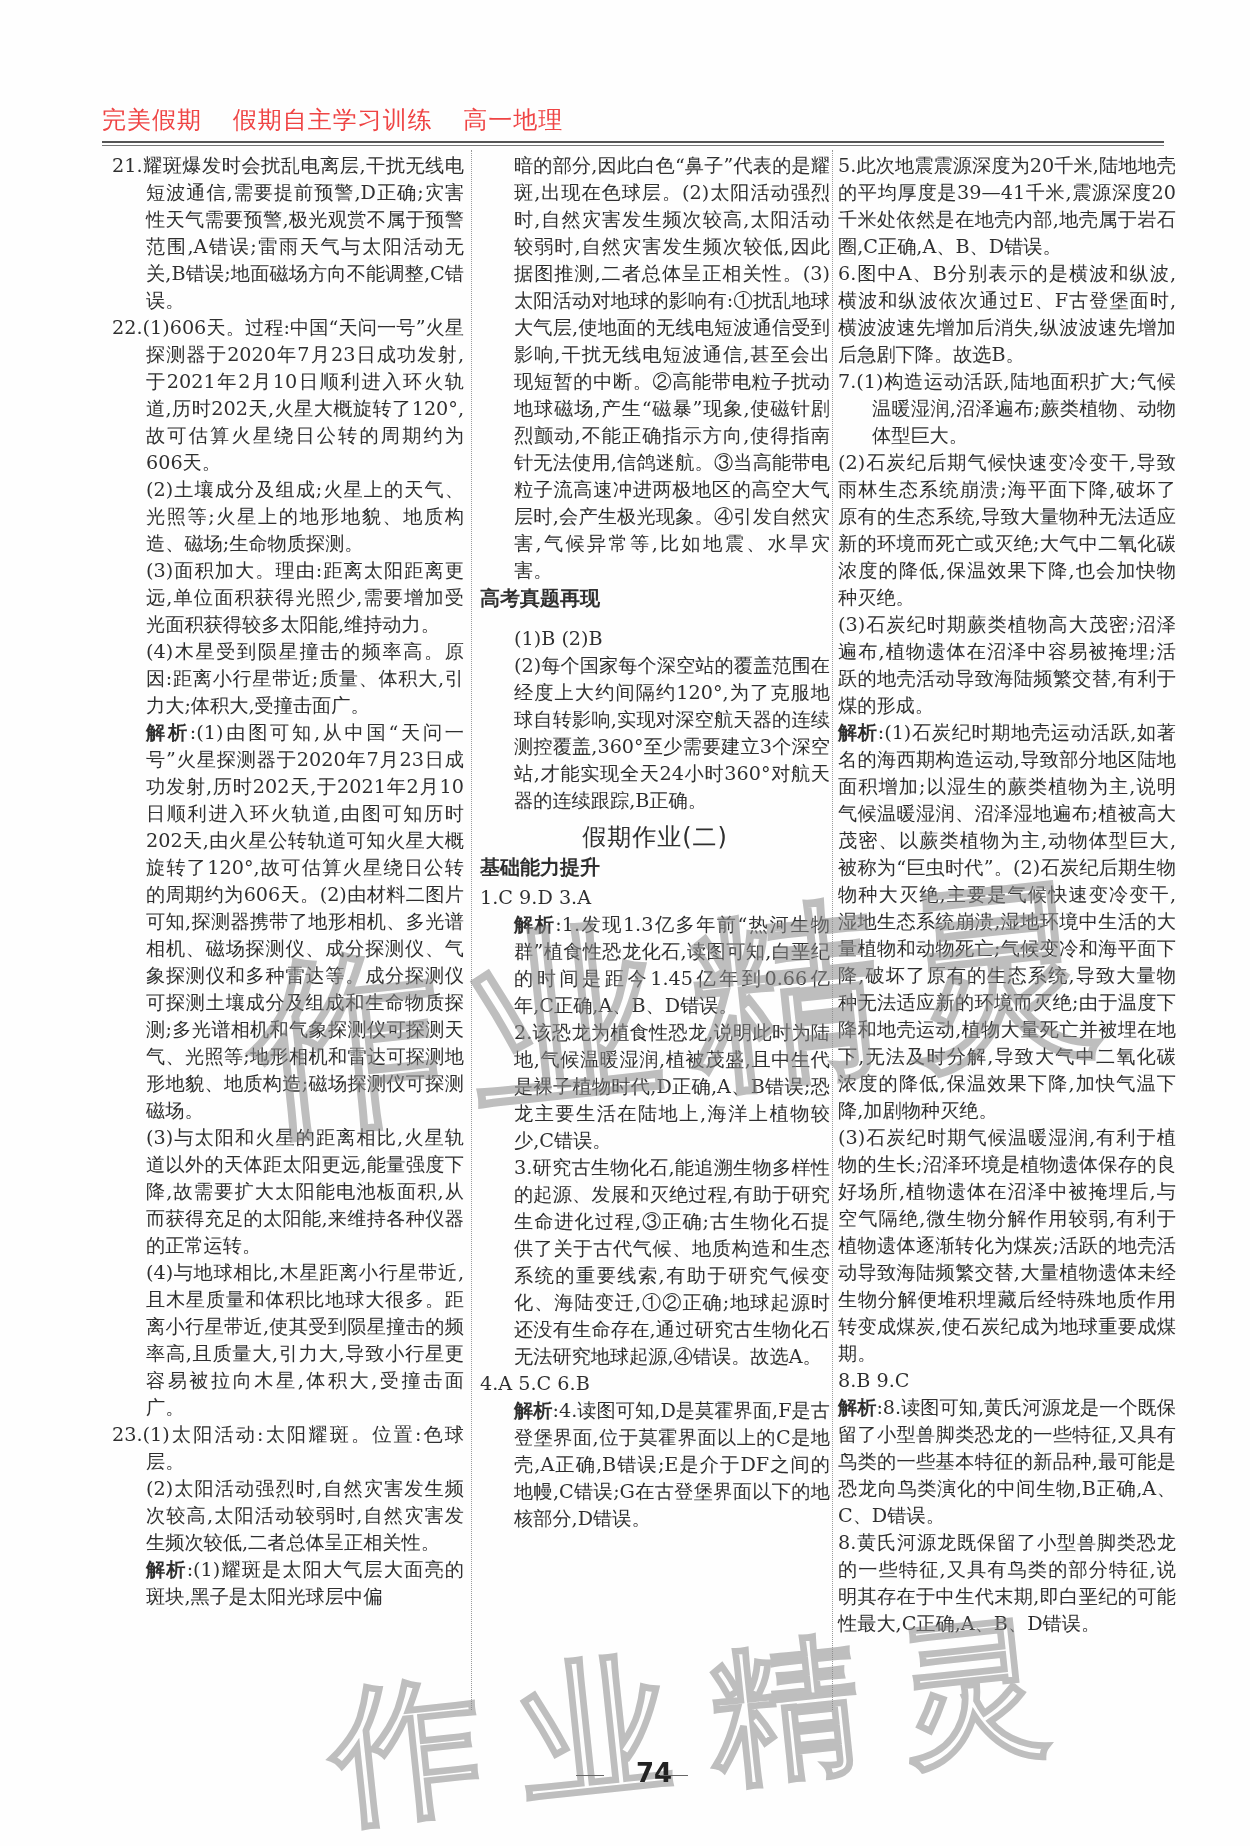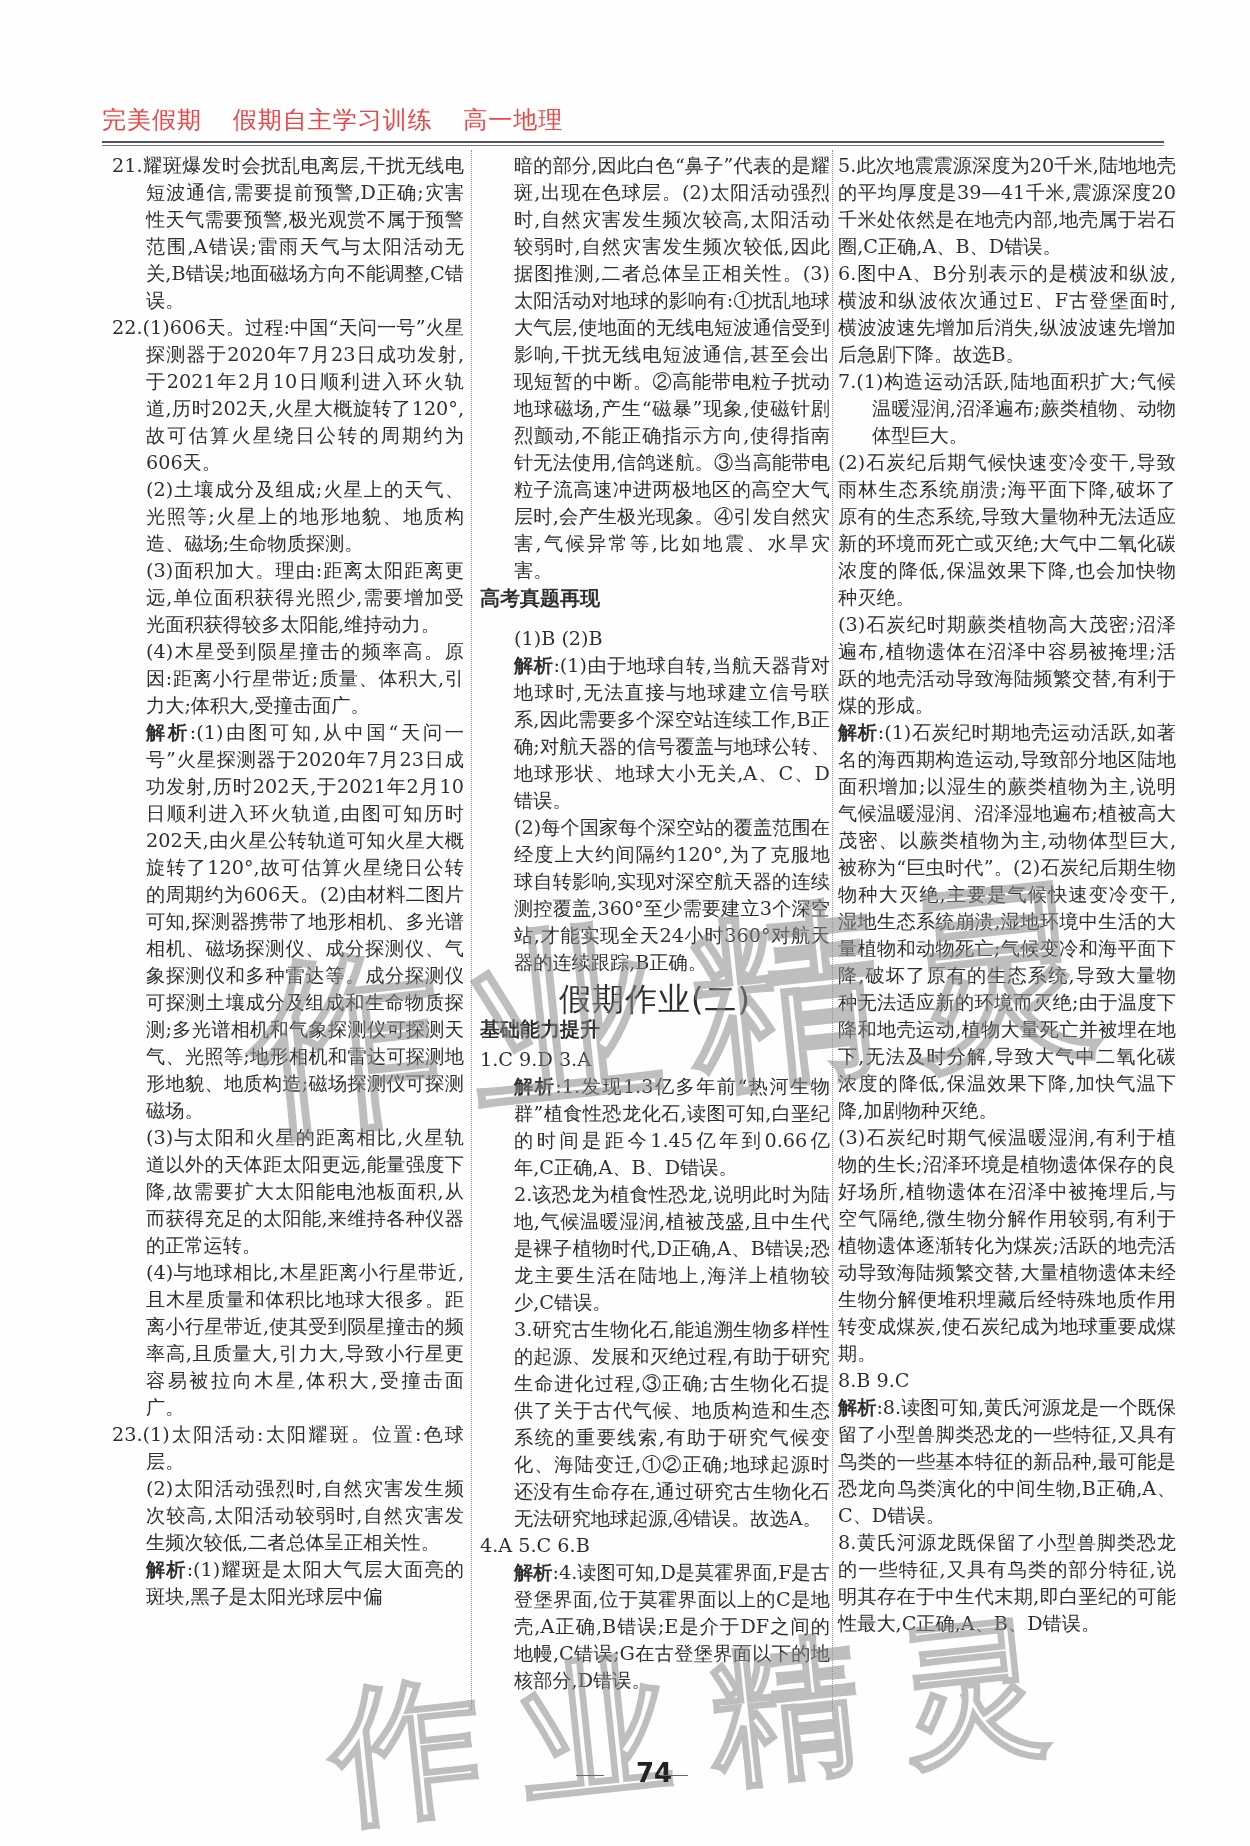--- a/index.html
+++ b/index.html
@@ -85,7 +85,6 @@
   <p class="p ind">暗的部分,因此白色“鼻子”代表的是耀斑,出现在色球层。(2)太阳活动强烈时,自然灾害发生频次较高,太阳活动较弱时,自然灾害发生频次较低,因此据图推测,二者总体呈正相关性。(3)太阳活动对地球的影响有:①扰乱地球大气层,使地面的无线电短波通信受到影响,干扰无线电短波通信,甚至会出现短暂的中断。②高能带电粒子扰动地球磁场,产生“磁暴”现象,使磁针剧烈颤动,不能正确指示方向,使得指南针无法使用,信鸽迷航。③当高能带电粒子流高速冲进两极地区的高空大气层时,会产生极光现象。④引发自然灾害,气候异常等,比如地震、水旱灾害。</p>
   <div class="sec-title">高考真题再现</div>
   <p class="p ans">(1)B   (2)B</p>
-  <p class="p ind"><span class="bold">解析</span><span>:(1)由于地球自转,当航天器背对地球时,无法直接与地球建立信号联系,因此需要多个深空站连续工作,B正确;对航天器的信号覆盖与地球公转、地球形状、地球大小无关,A、C、D错误。</span></p>
   <p class="p ind">(2)每个国家每个深空站的覆盖范围在经度上大约间隔约120°,为了克服地球自转影响,实现对深空航天器的连续测控覆盖,360°至少需要建立3个深空站,才能实现全天24小时360°对航天器的连续跟踪,B正确。</p>
   <div class="hw-title">假期作业(二)</div>
   <div class="sec-title">基础能力提升</div>

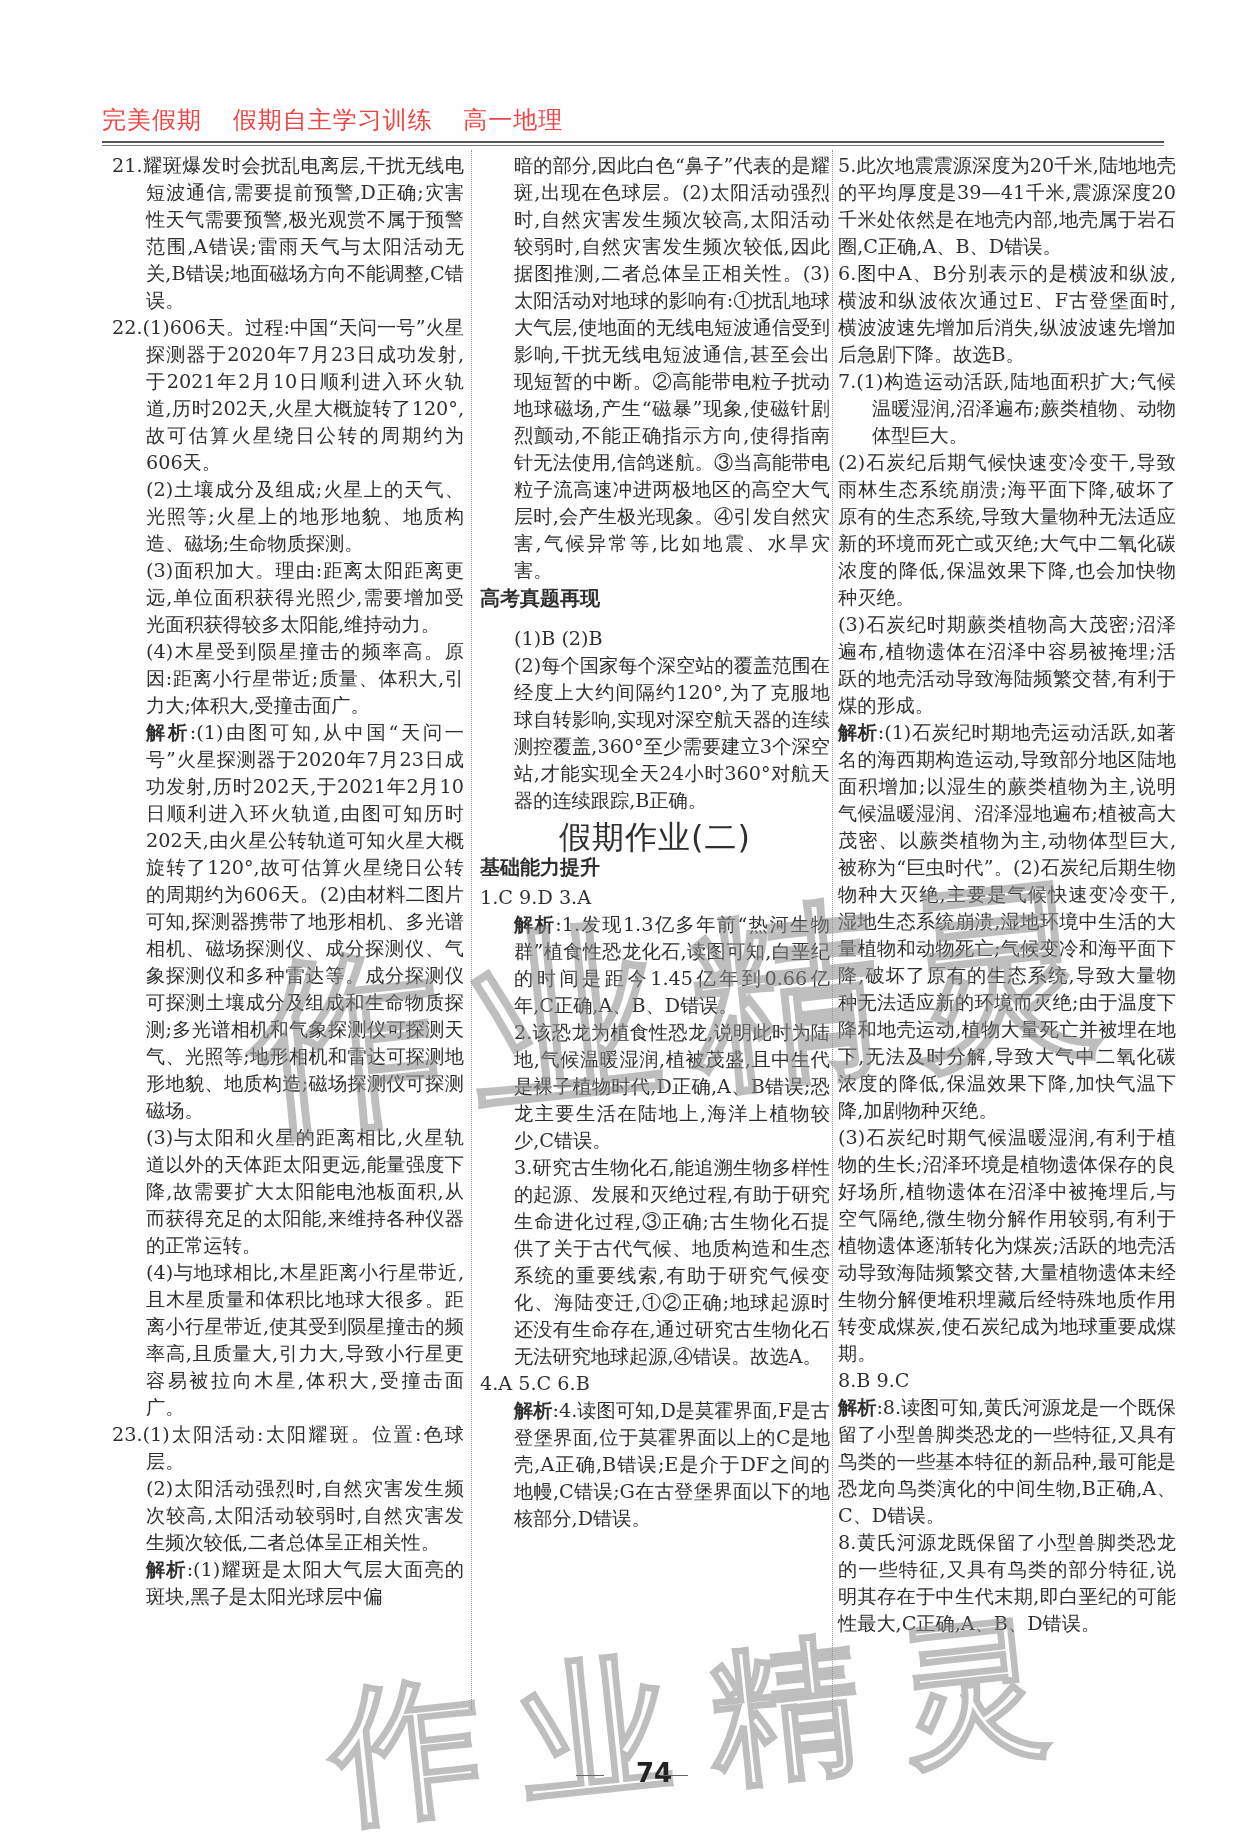--- a/index.html
+++ b/index.html
@@ -37,7 +37,7 @@
     margin:2px 0 2px 0;
   }
   .hw-title {
-    font-family:"DejaVu Sans","Liberation Sans",sans-serif; font-size:32px; text-align:center;
+    font-family:"DejaVu Sans","Liberation Sans",sans-serif; font-size:24px; text-align:center;
     margin:10px 0 4px 0; letter-spacing:1px;
   }
   .page-num {

